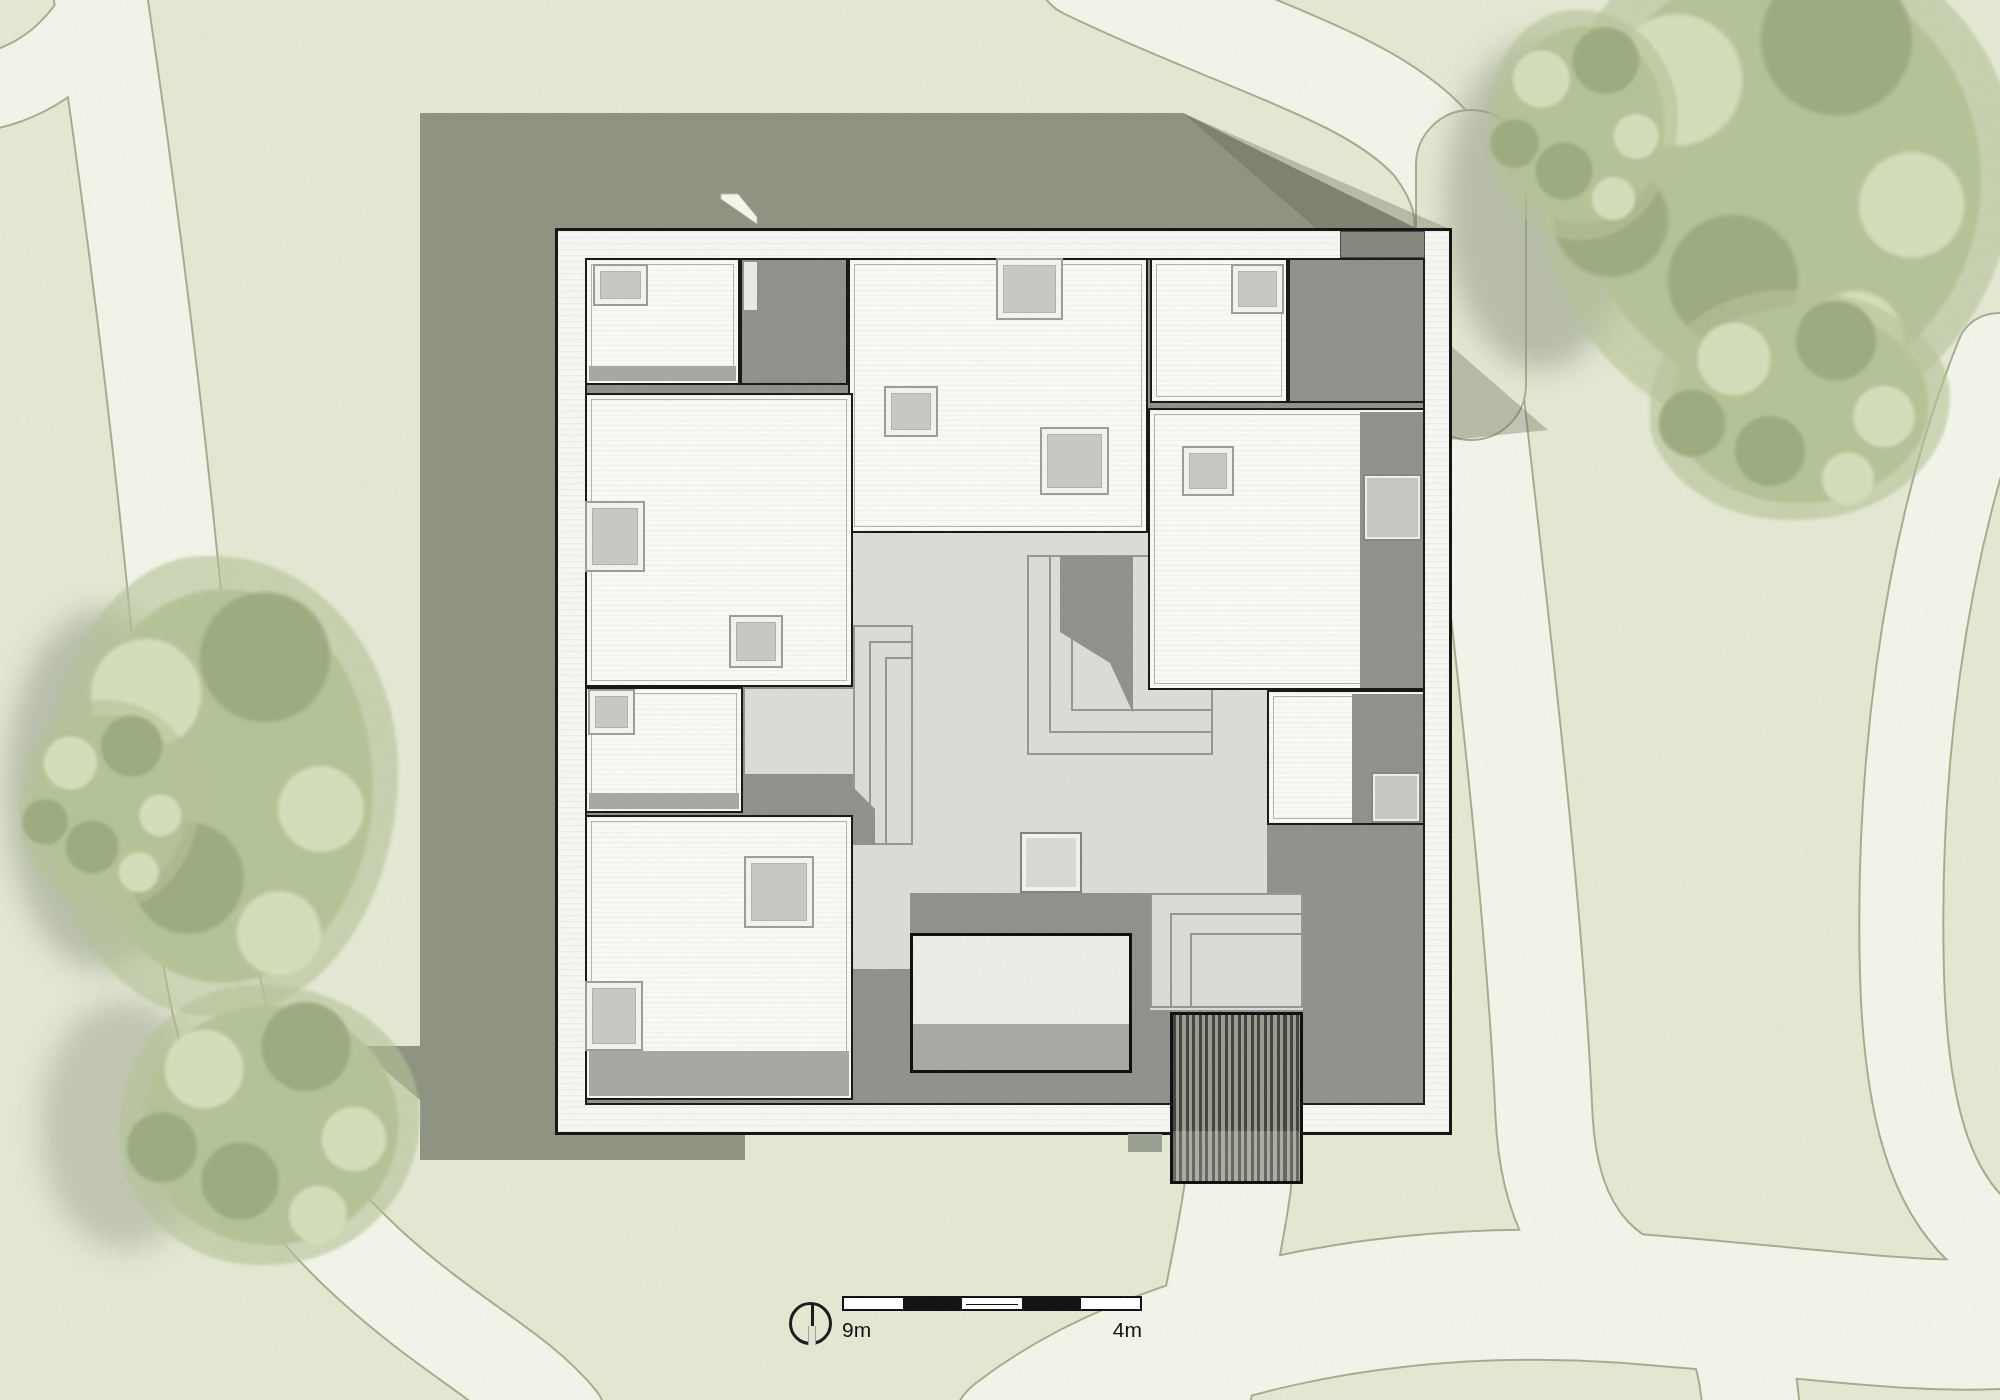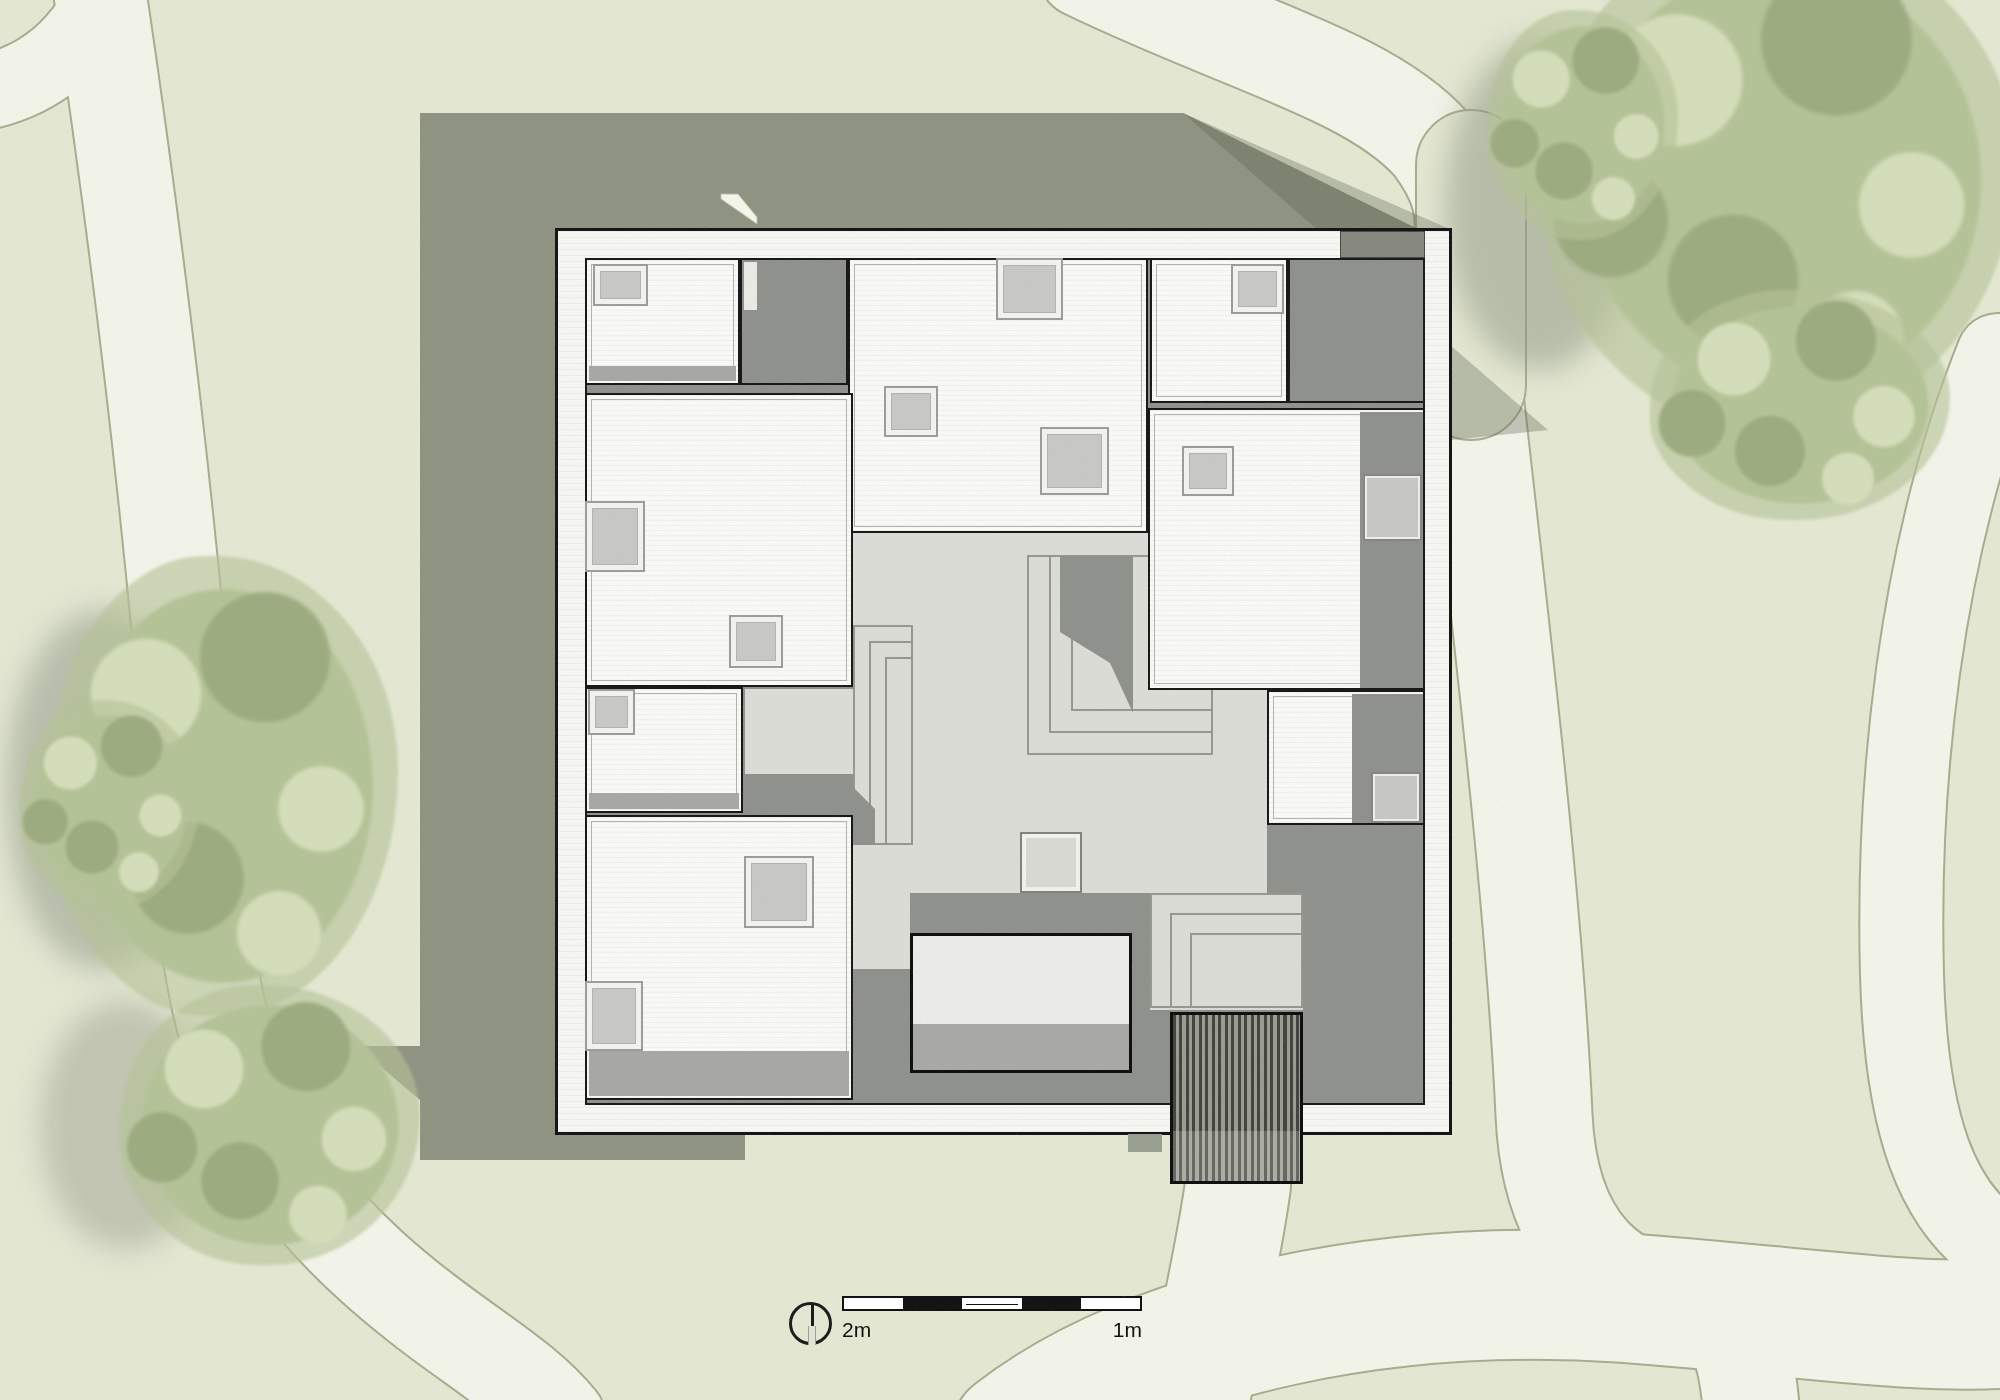--- a/index.html
+++ b/index.html
@@ -225,7 +225,7 @@
       </div>
   </div>
   <div class="abs scale-labels" style="left:842px;top:1318px;width:300px;">
-    <span>2m</span>
+    <span>9m</span>
     <span>1m</span>
   </div>
 

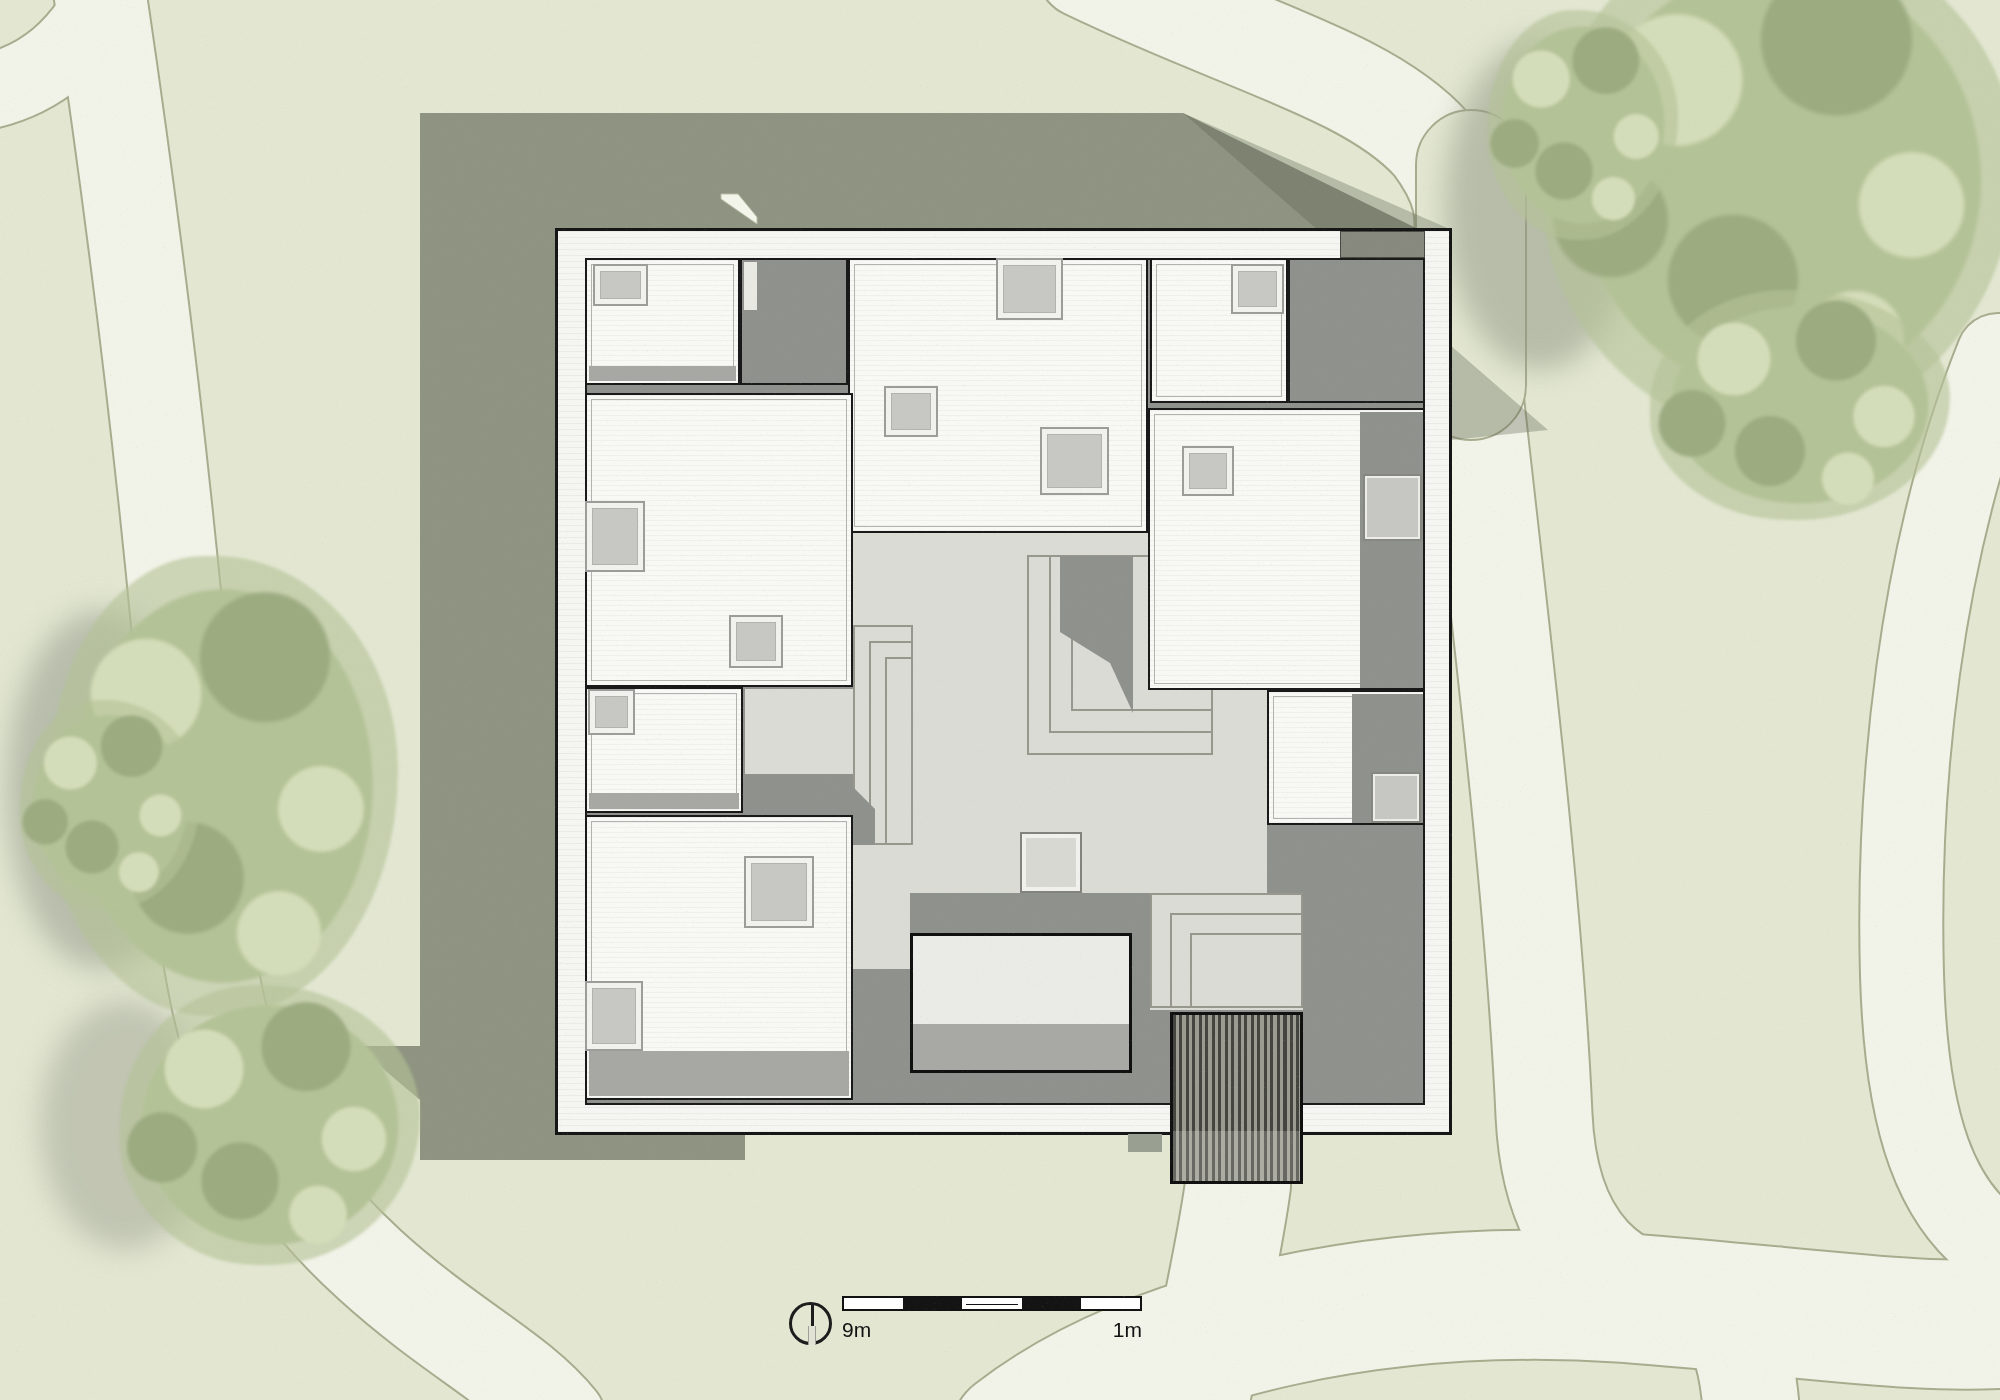--- a/index.html
+++ b/index.html
@@ -226,7 +226,7 @@
   </div>
   <div class="abs scale-labels" style="left:842px;top:1318px;width:300px;">
     <span>9m</span>
-    <span>1m</span>
+    <span>4m</span>
   </div>
 
   <svg class="texture" width="2000" height="1400">

